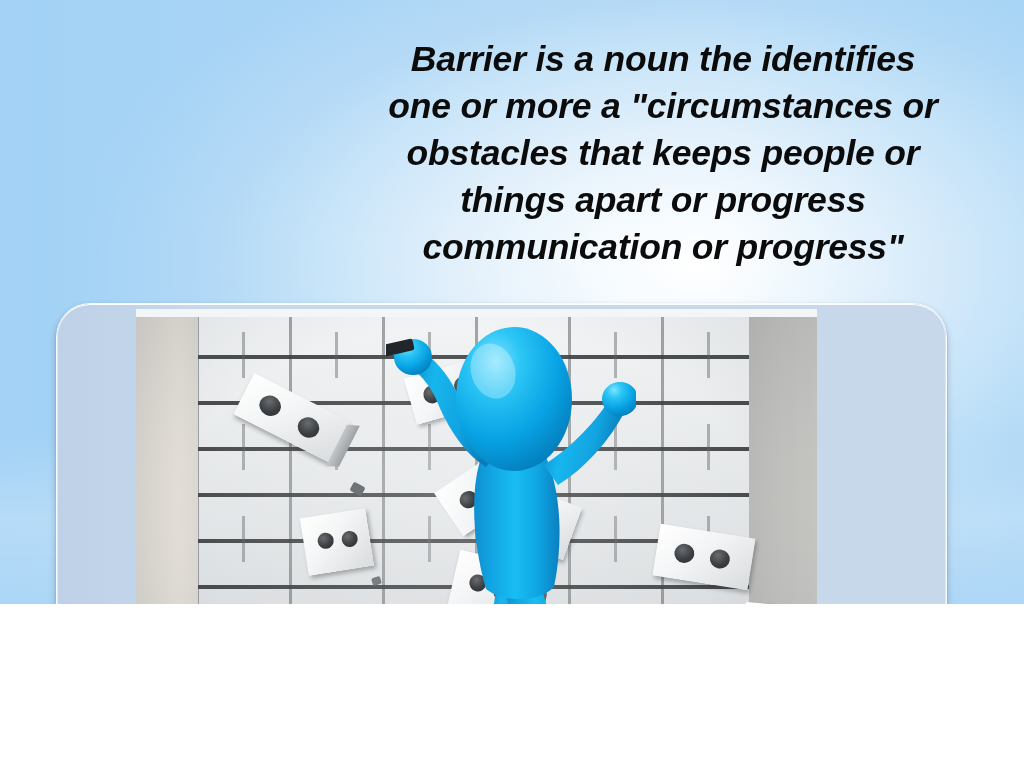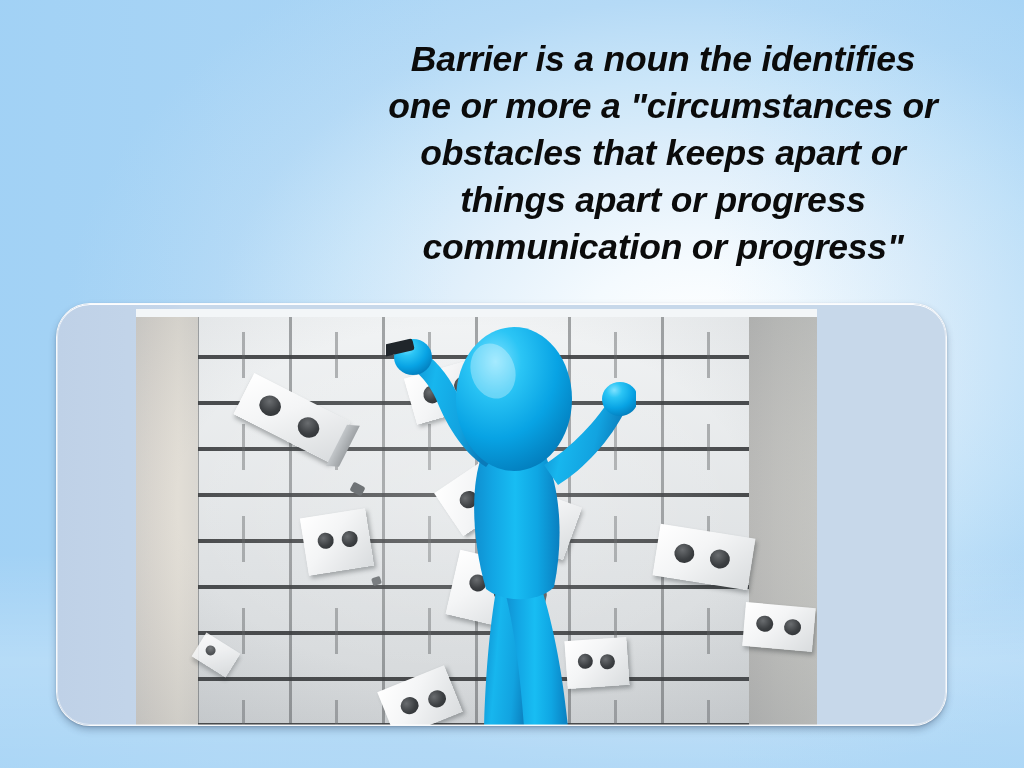--- a/index.html
+++ b/index.html
@@ -18,7 +18,7 @@
   #slide {
     position: relative;
     width: 1024px;
-    height: 768px;
+    height: 604px;
     overflow: hidden;
     background:
       radial-gradient(ellipse 62% 58% at 68% 44%,

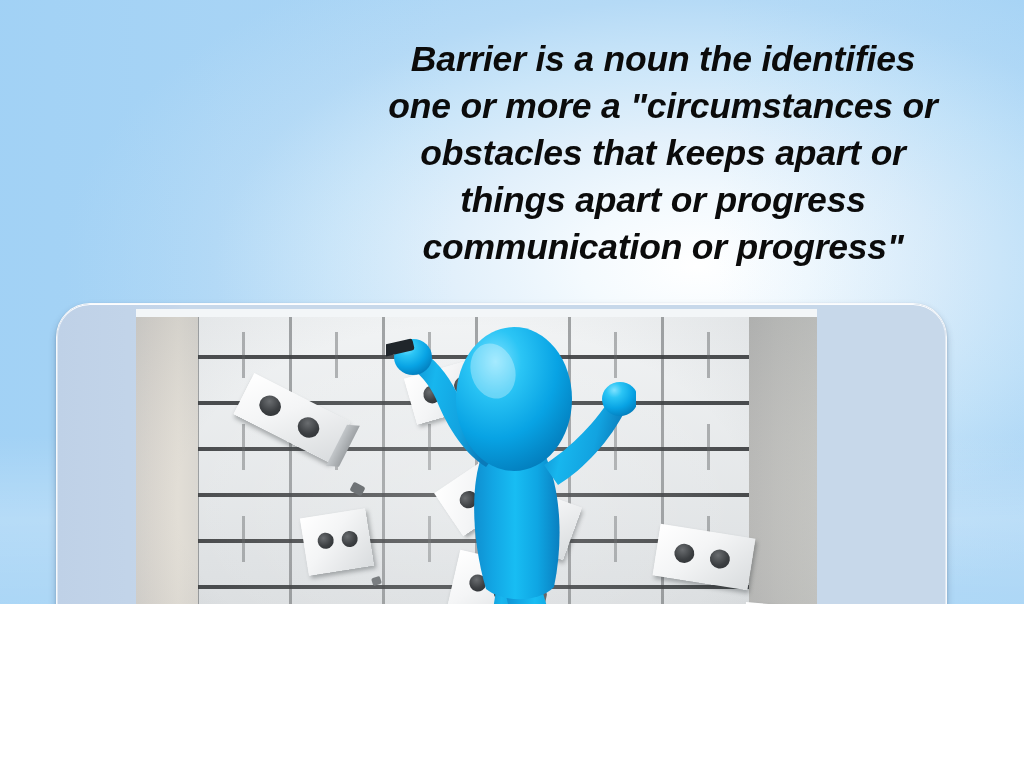--- a/index.html
+++ b/index.html
@@ -274,7 +274,7 @@
   <div id="title-block">
     <span class="title-line">Barrier is a noun the identifies</span>
     <span class="title-line">one or more a "circumstances or</span>
-    <span class="title-line">obstacles that keeps apart or</span>
+    <span class="title-line">obstacles that keeps people or</span>
     <span class="title-line">things apart or progress</span>
     <span class="title-line">communication or progress"</span>
   </div>

